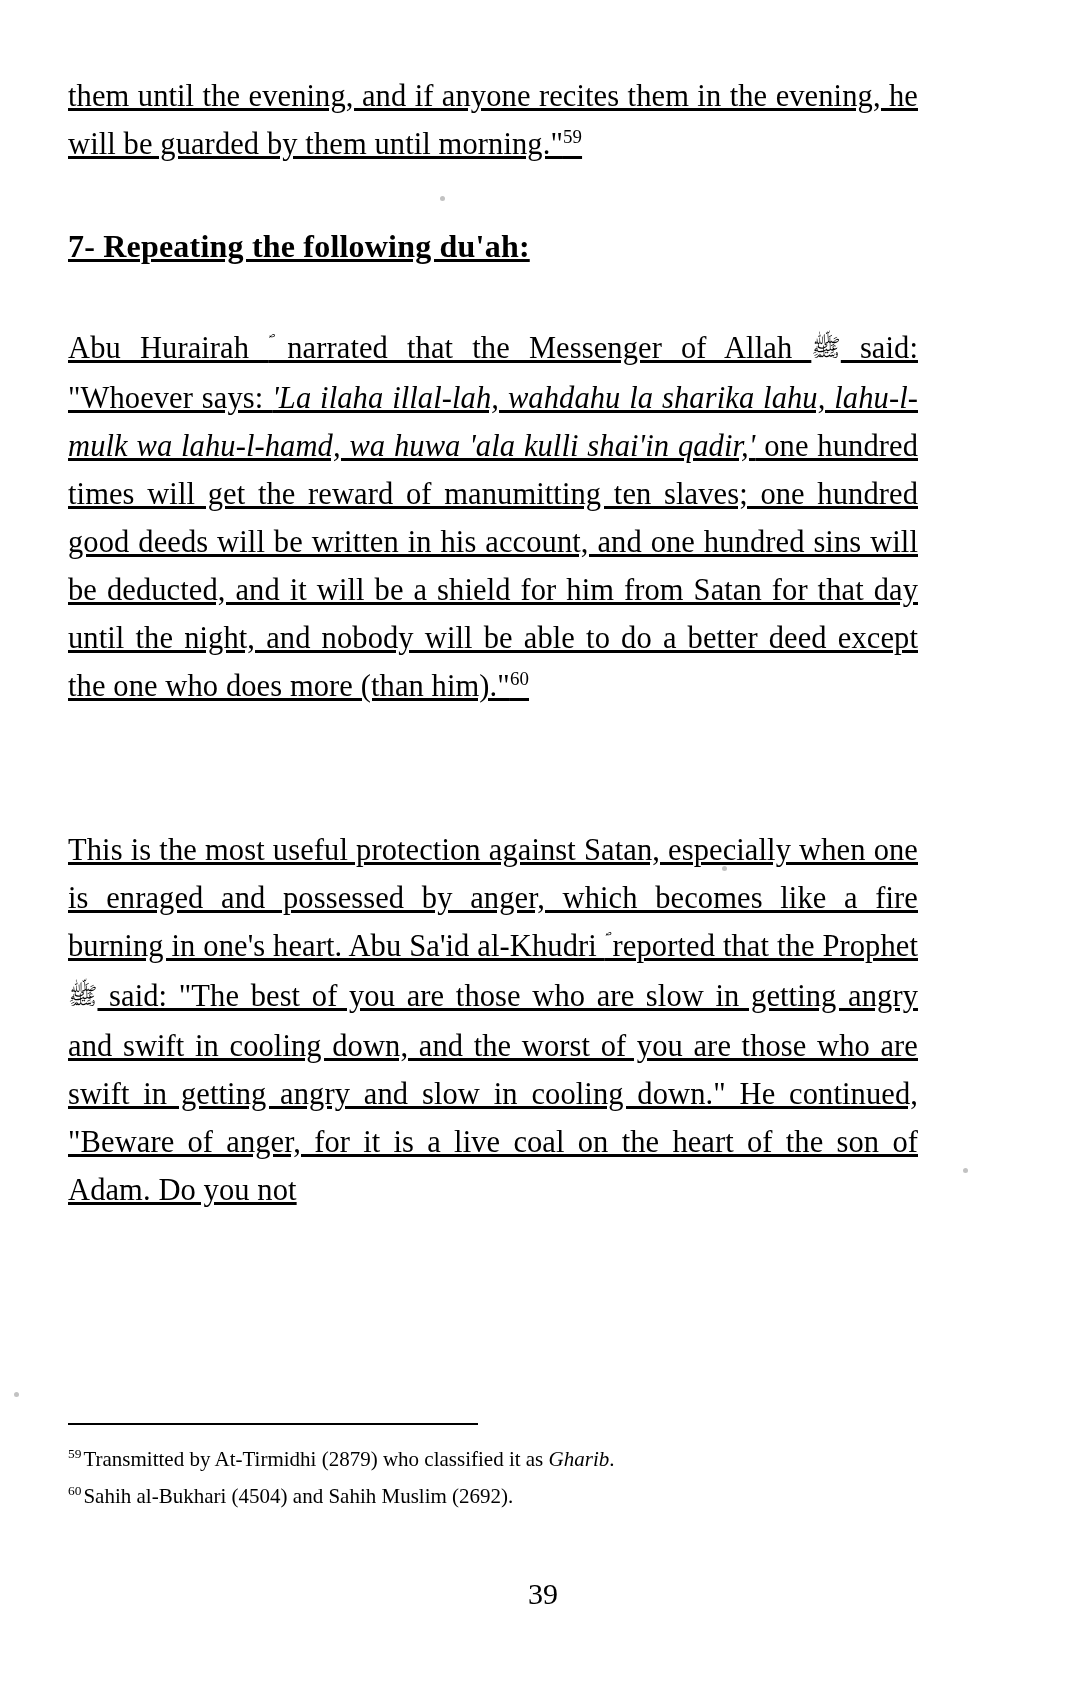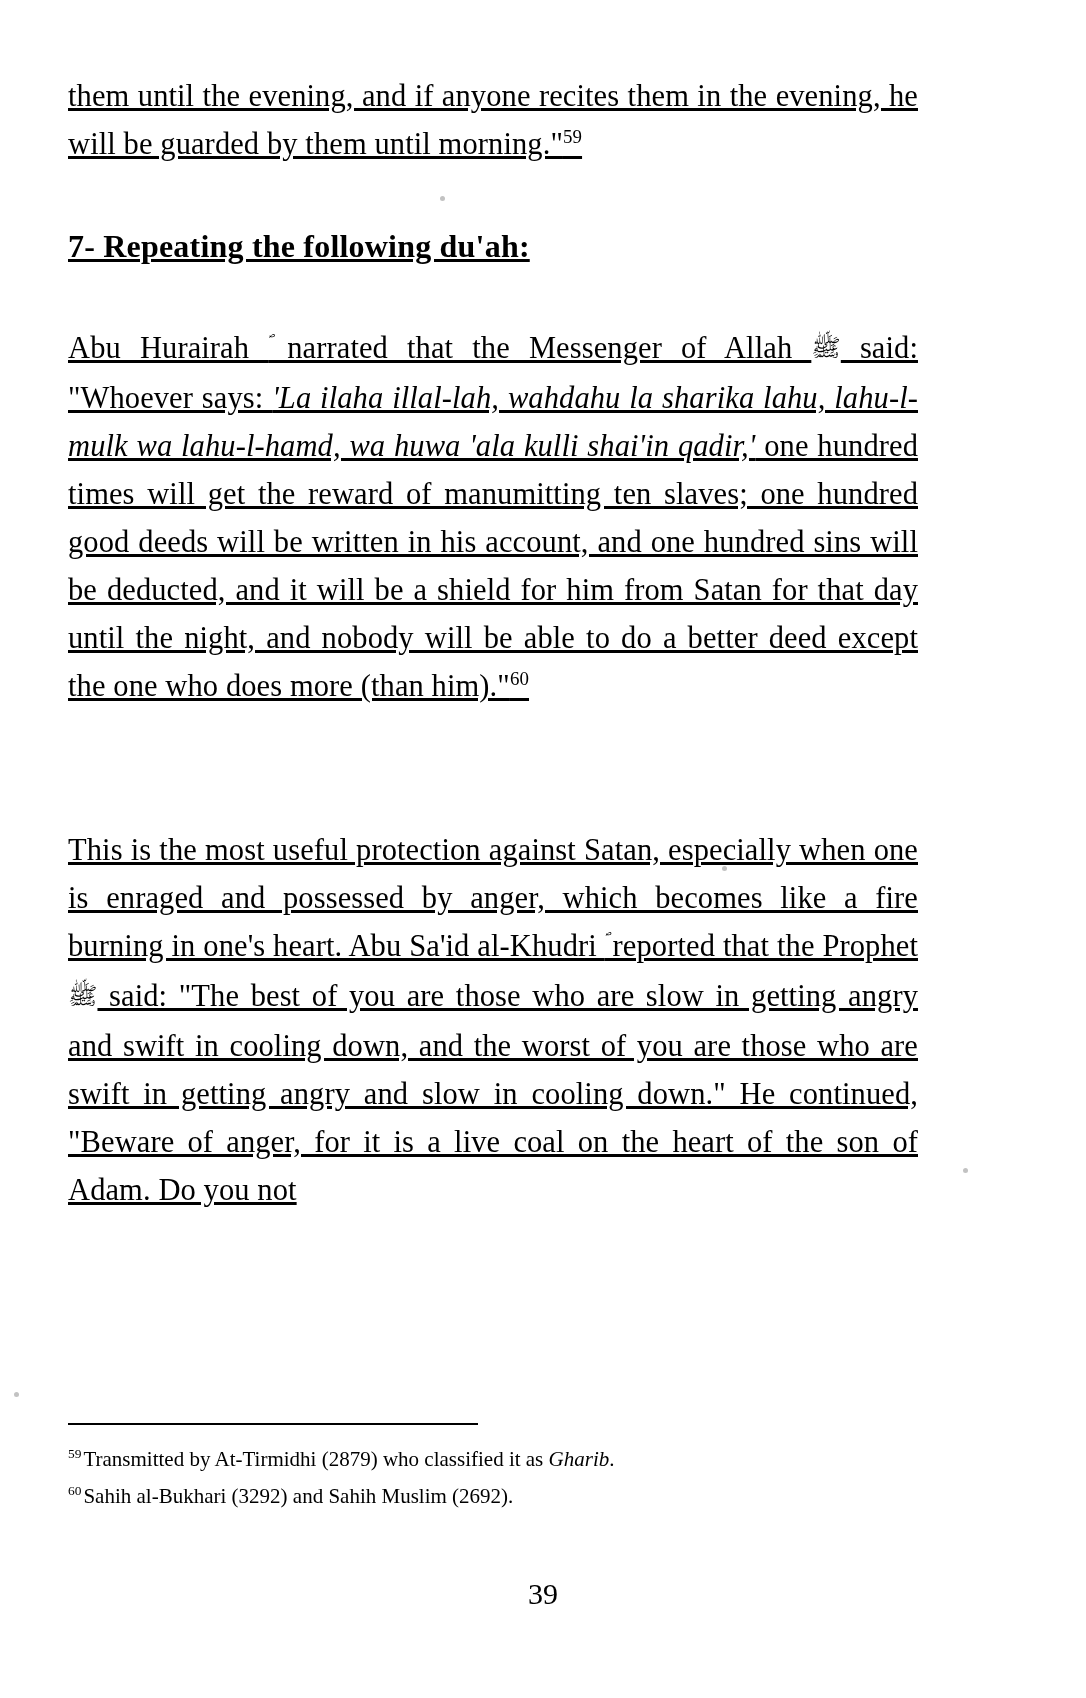--- a/index.html
+++ b/index.html
@@ -131,7 +131,7 @@
 
     <p class="fn-line"><sup>59</sup><span>Transmitted by At-Tirmidhi (2879) who classified it as </span><span class="it">Gharib</span><span>.</span></p>
 
-    <p class="fn-line"><sup>60</sup><span>Sahih al-Bukhari (3292) and Sahih Muslim (2692).</span><span class="it"></span><span></span></p>
+    <p class="fn-line"><sup>60</sup><span>Sahih al-Bukhari (4504) and Sahih Muslim (2692).</span><span class="it"></span><span></span></p>
   </div>
 
   <div class="page-number">39</div>

